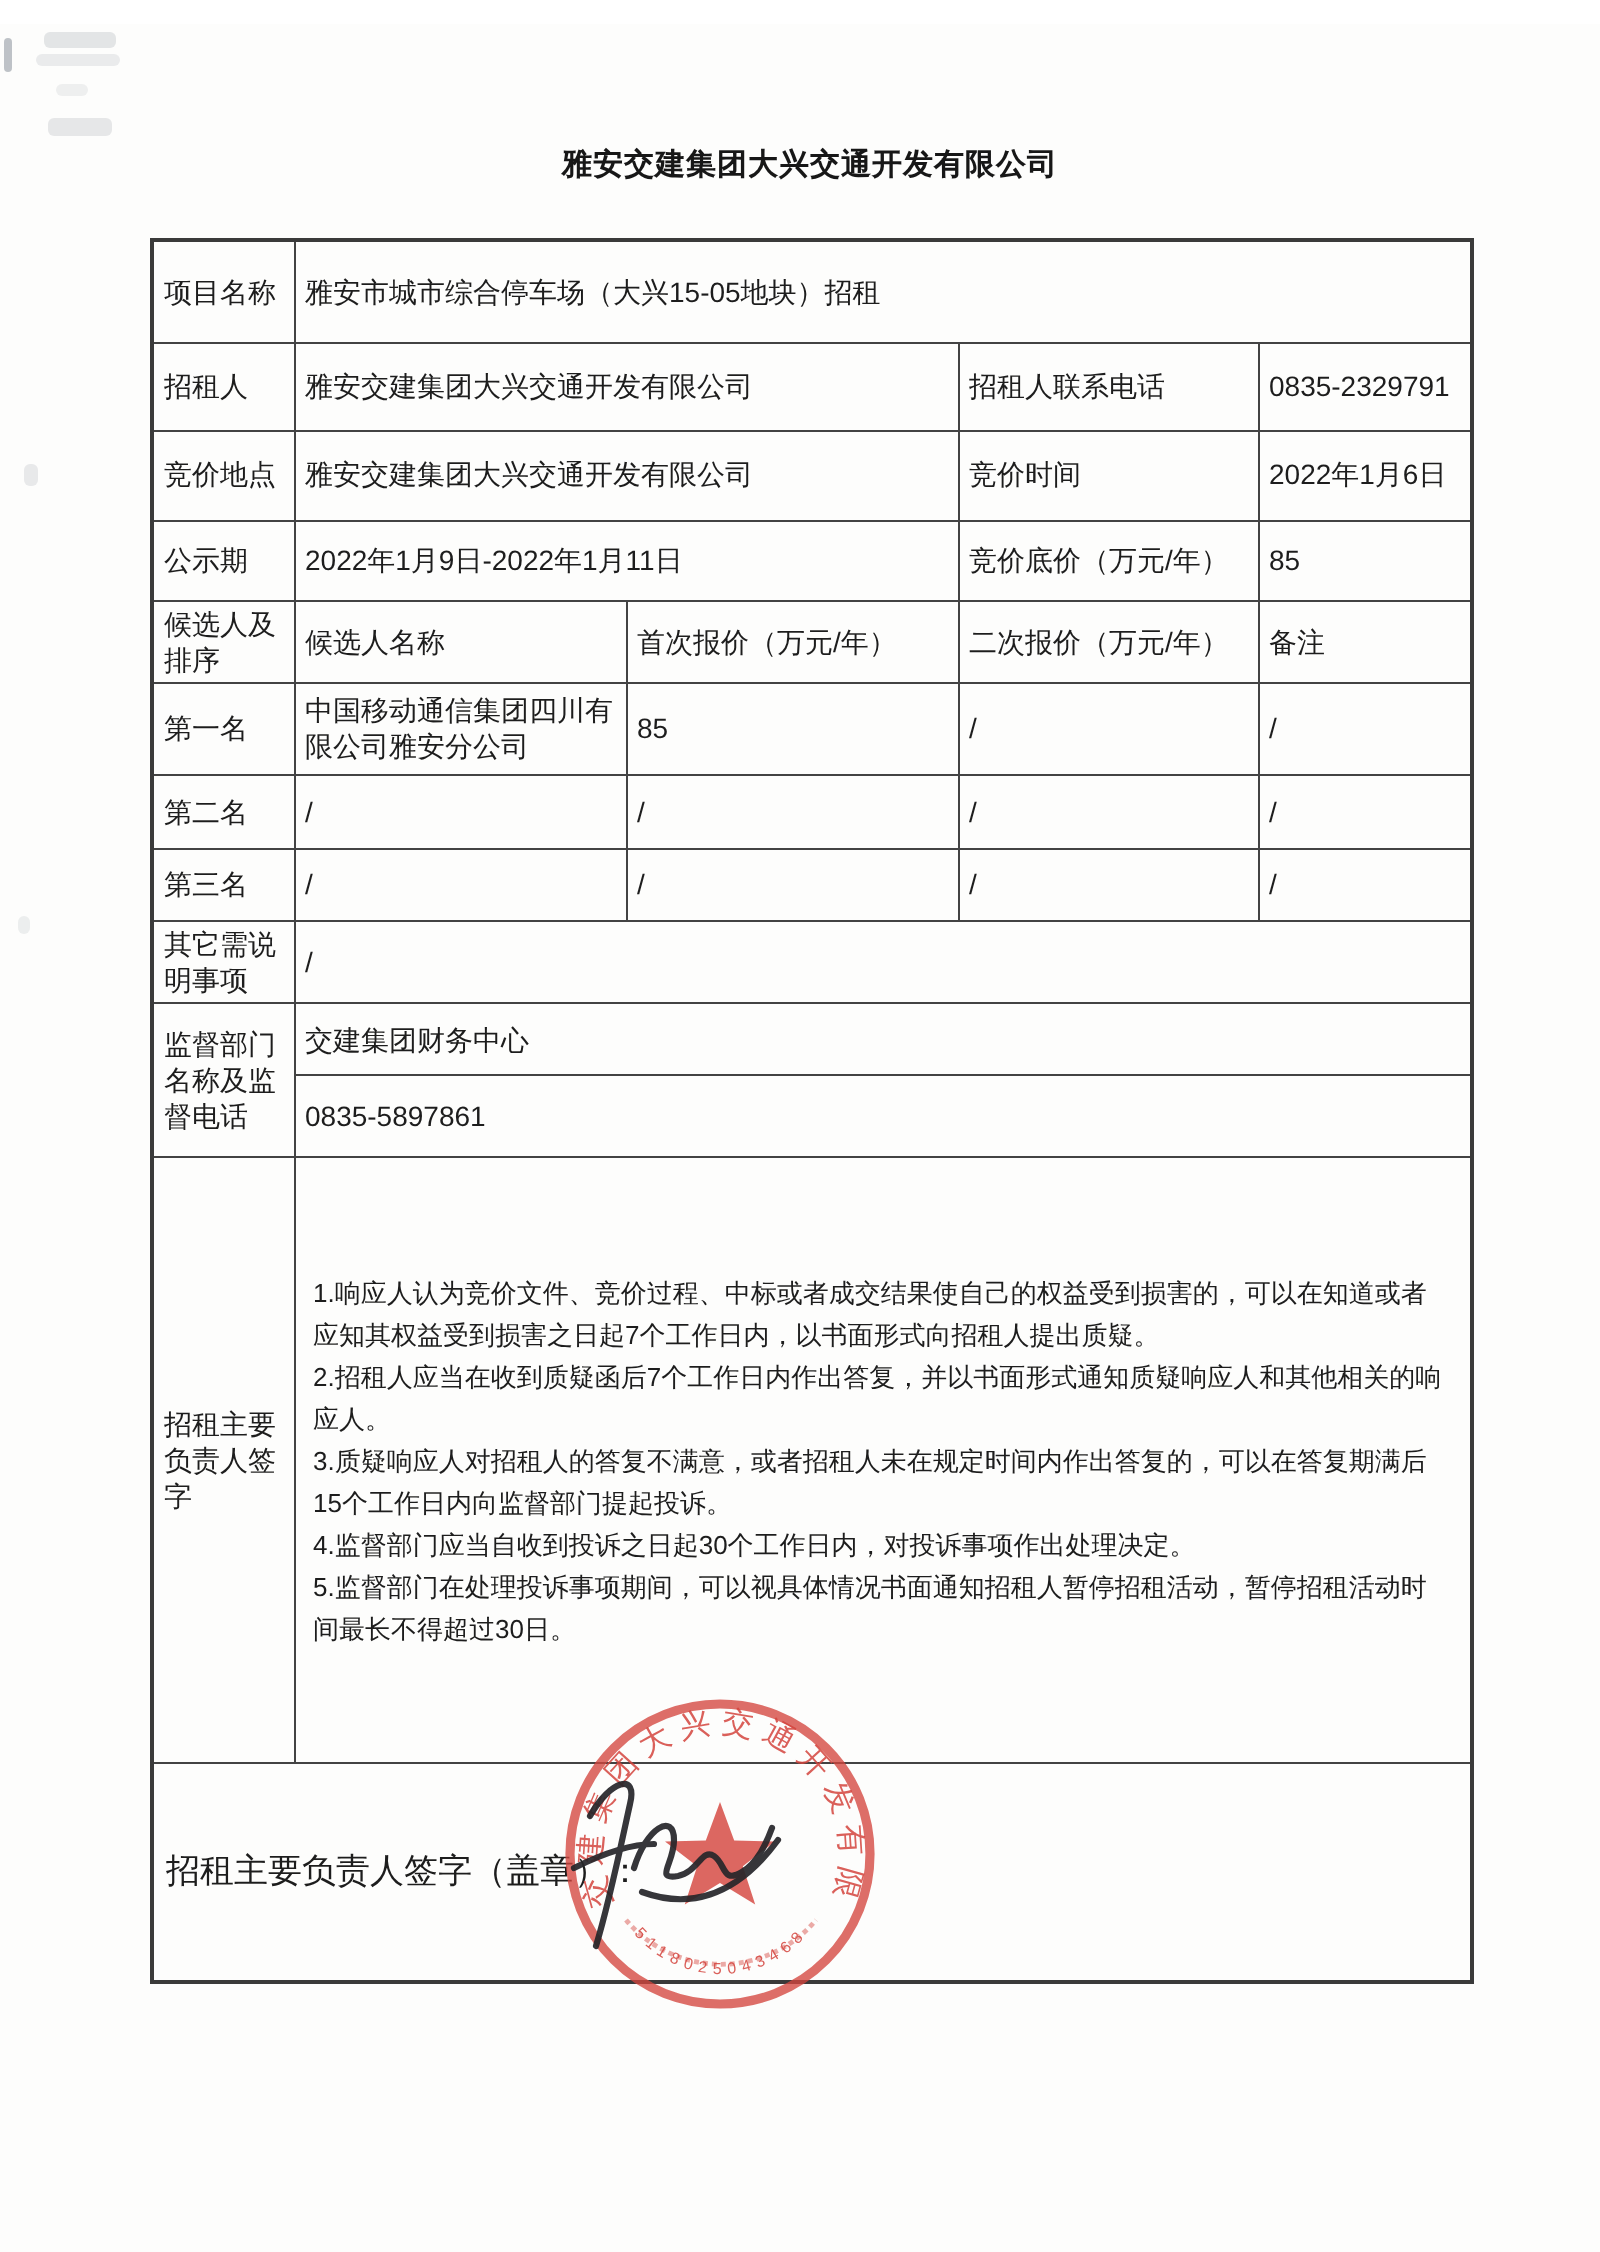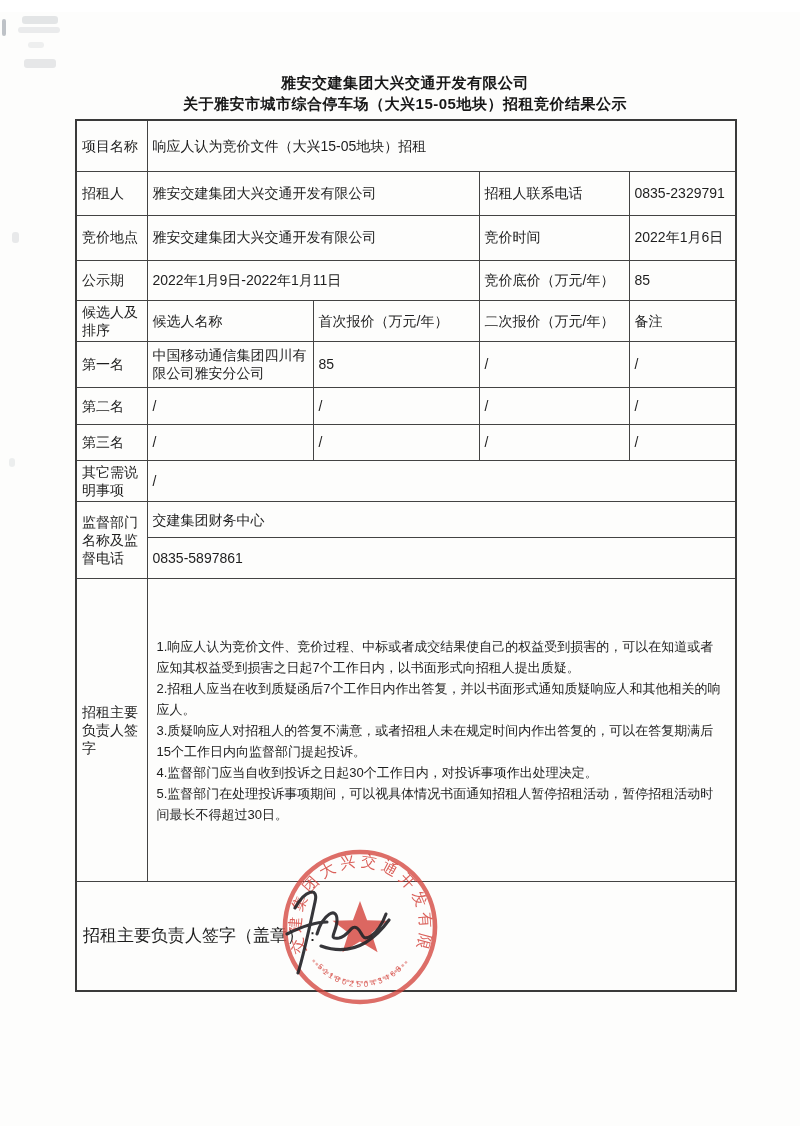--- a/index.html
+++ b/index.html
@@ -47,7 +47,6 @@
 
   <div class="title-wrap">
     <div class="title-line">雅安交建集团大兴交通开发有限公司</div>
-    <div class="title-line">关于雅安市城市综合停车场（大兴15-05地块）招租竞价结果公示</div>
   </div>
 
   <table class="doc">

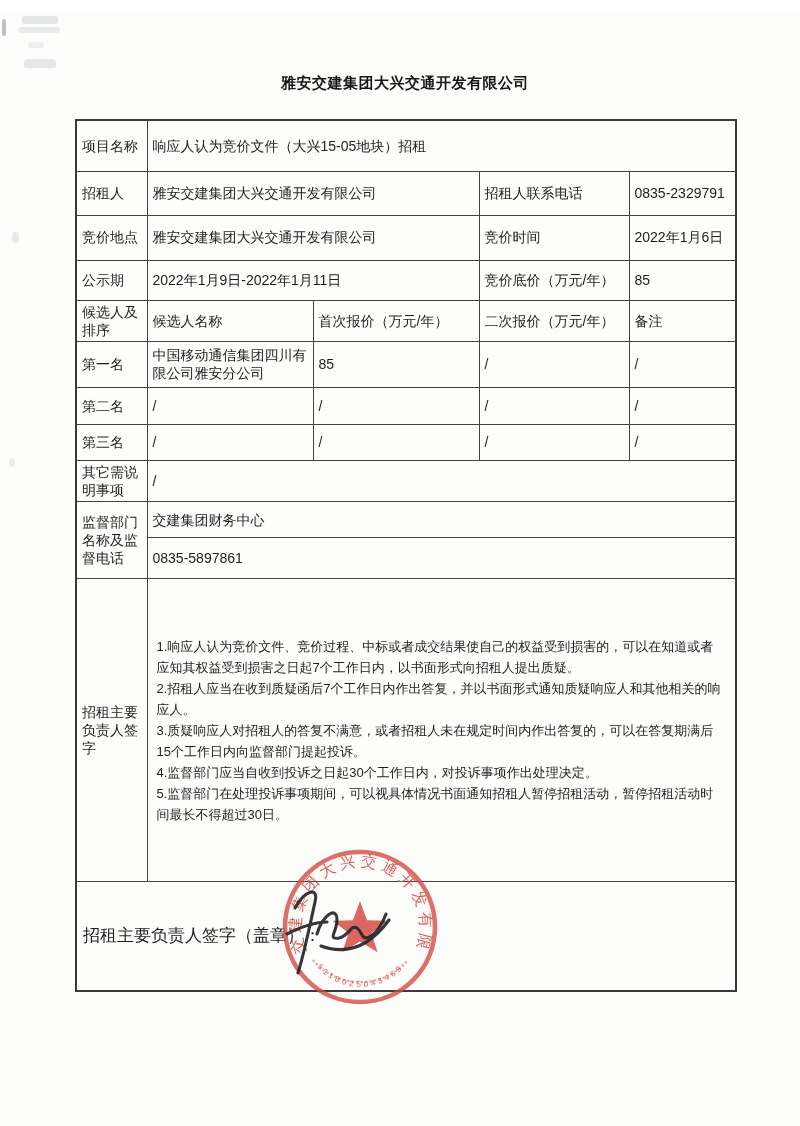--- a/index.html
+++ b/index.html
@@ -61,7 +61,7 @@
     <tbody>
         <tr style="height:51px">
       <td class="l lab">项目名称</td>
-      <td class="l" colspan="4">响应人认为竞价文件（大兴15-05地块）招租</td>
+      <td class="l" colspan="4">雅安市城市综合停车场（大兴15-05地块）招租</td>
     </tr>
 
     <tr style="height:44px">

